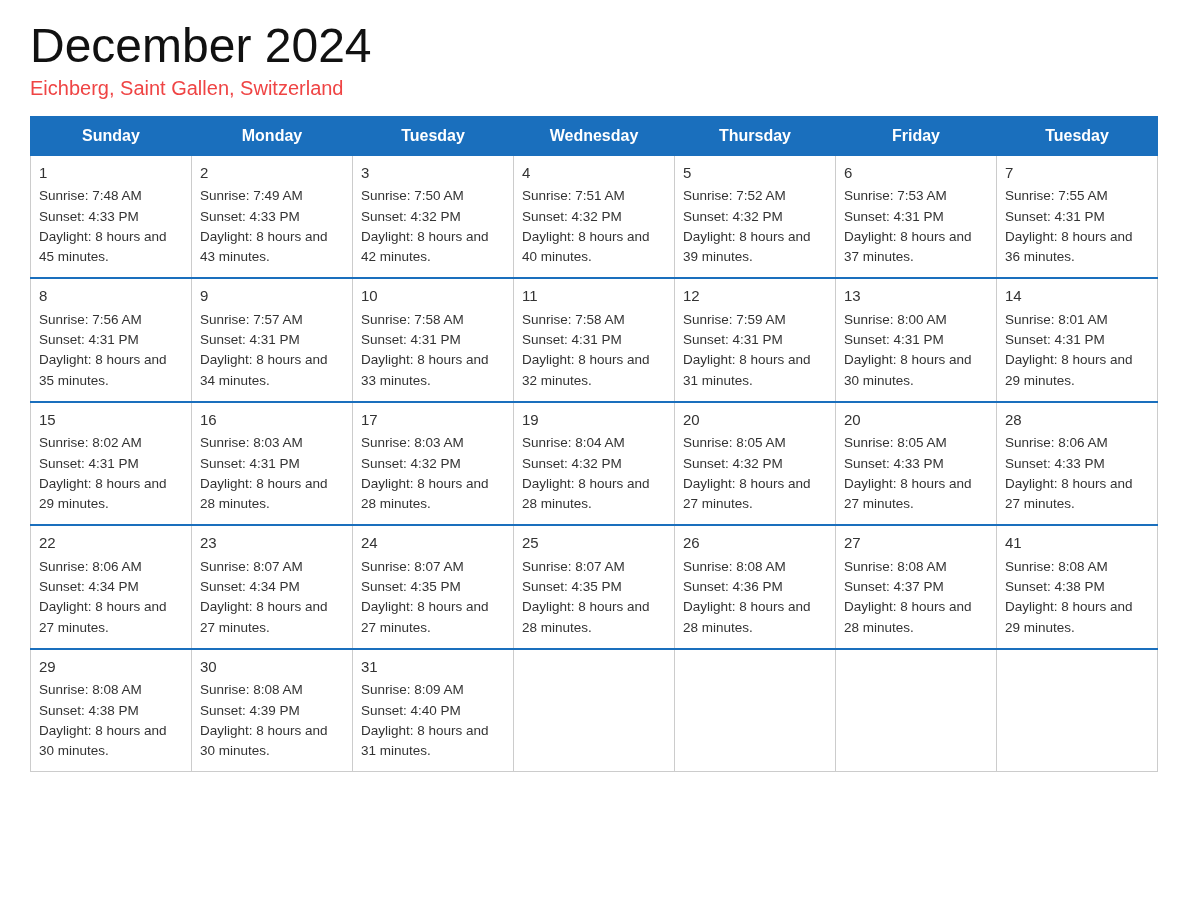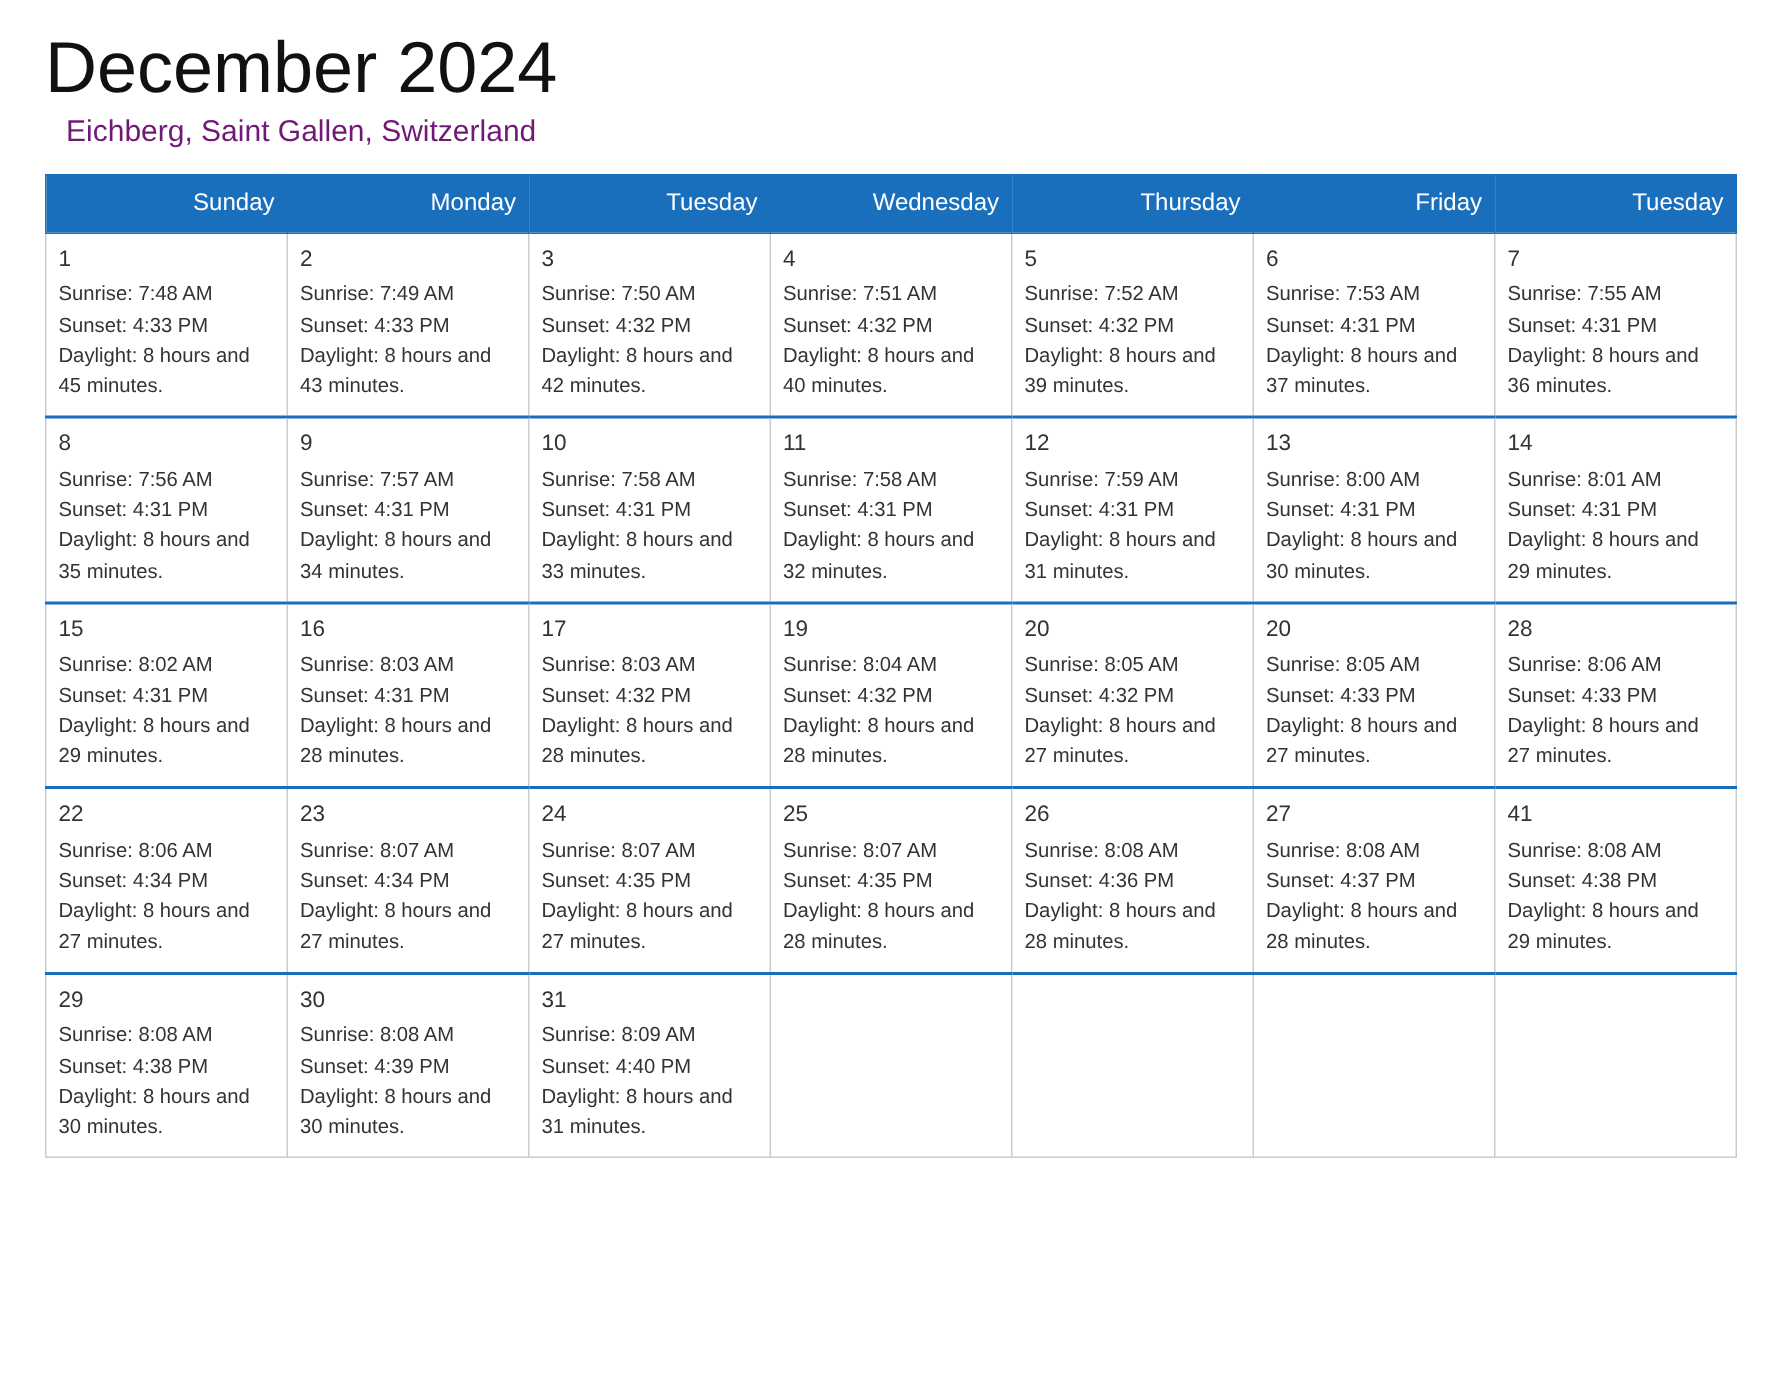--- a/index.html
+++ b/index.html
@@ -22,7 +22,7 @@
       gap: 4px;
     }
     .title-area {
-      text-align: center;
+      text-align: left;
     }
     .month-title {
       font-size: 48px;

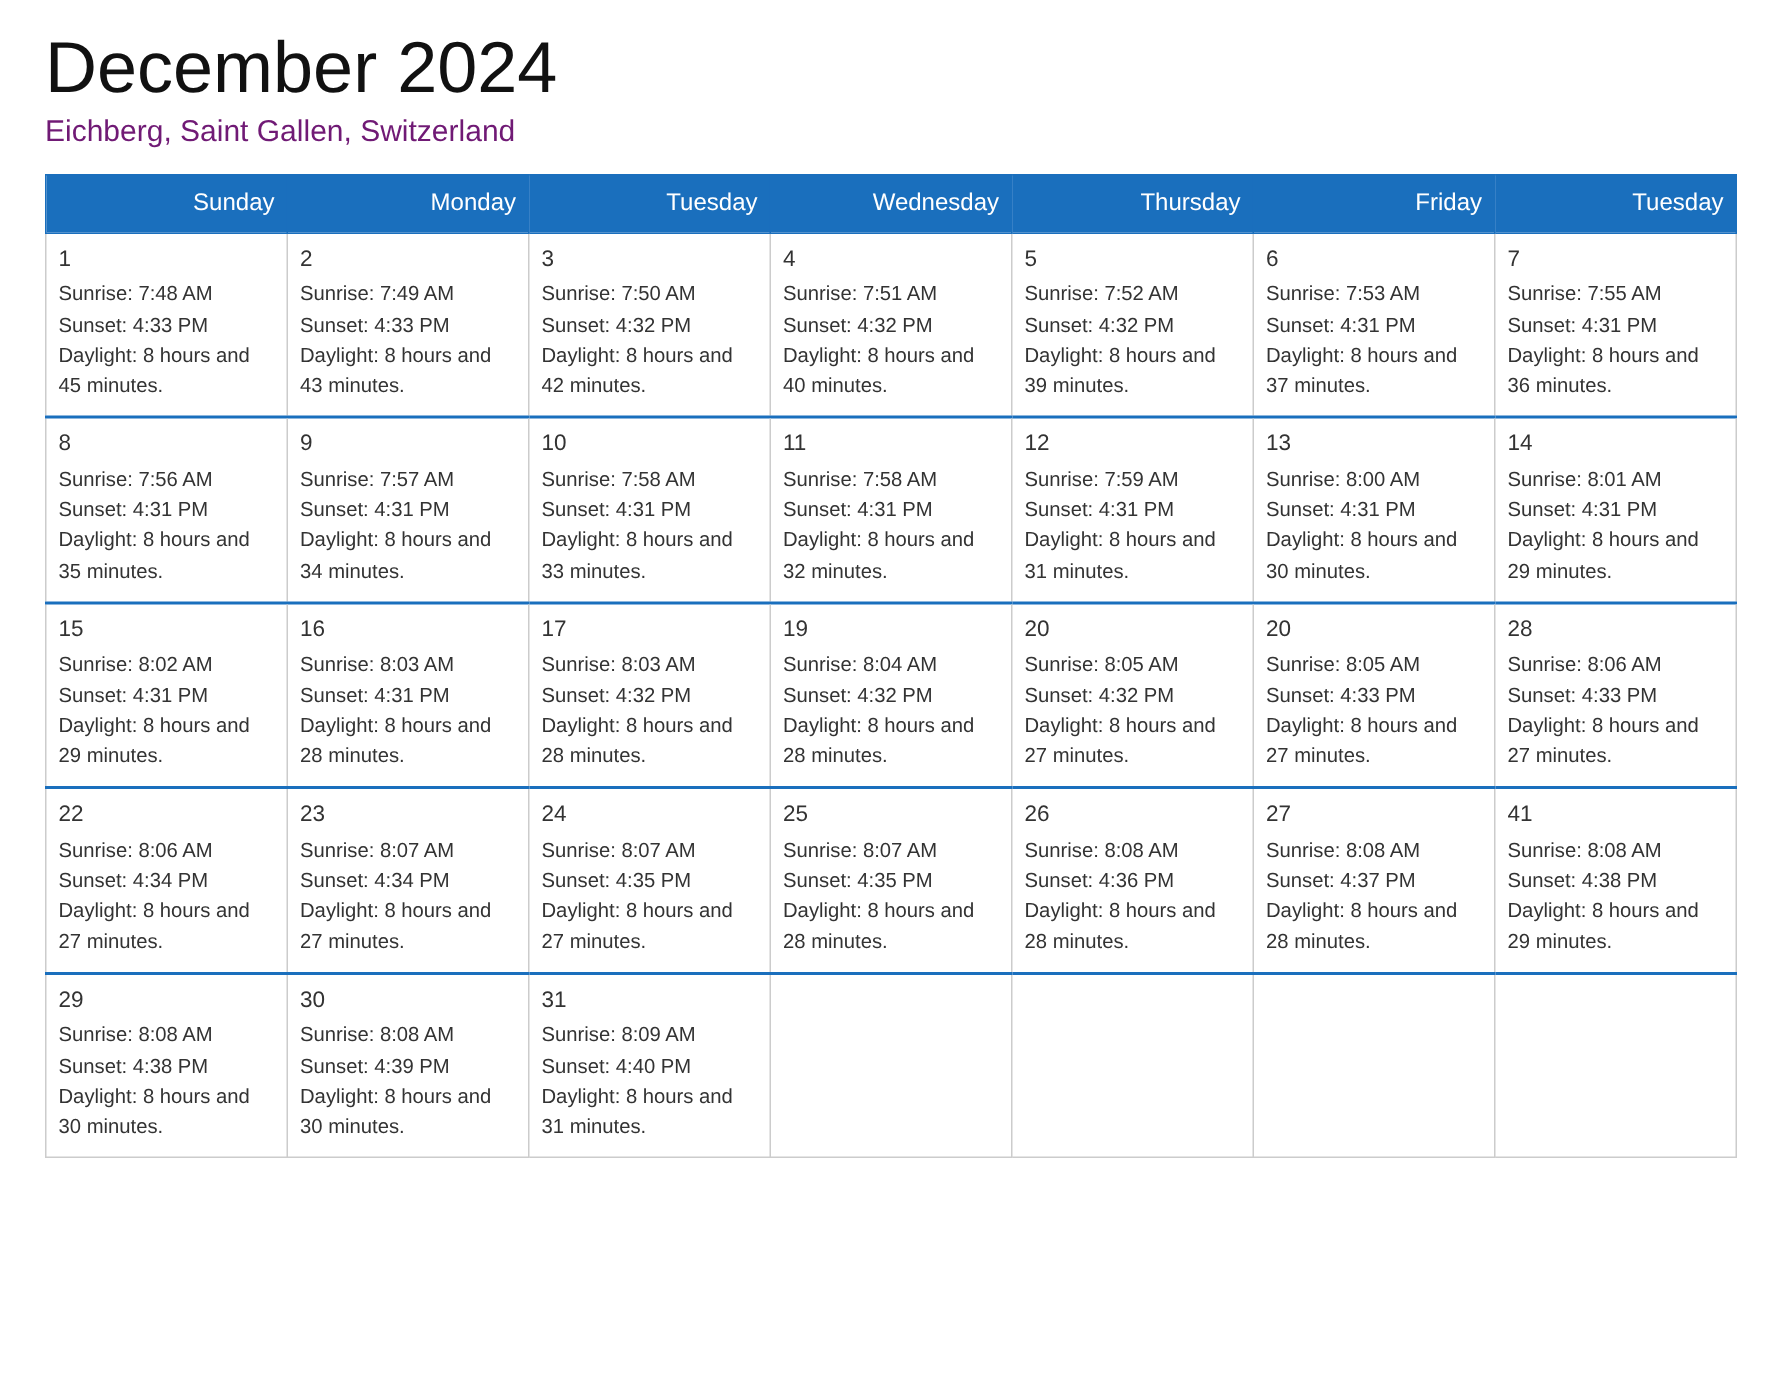--- a/index.html
+++ b/index.html
@@ -32,7 +32,7 @@
     }
     .location {
       font-size: 20px;
-      color: #701a75;
+      color: #ef4444;
       margin-top: 4px;
     }
     .calendar {

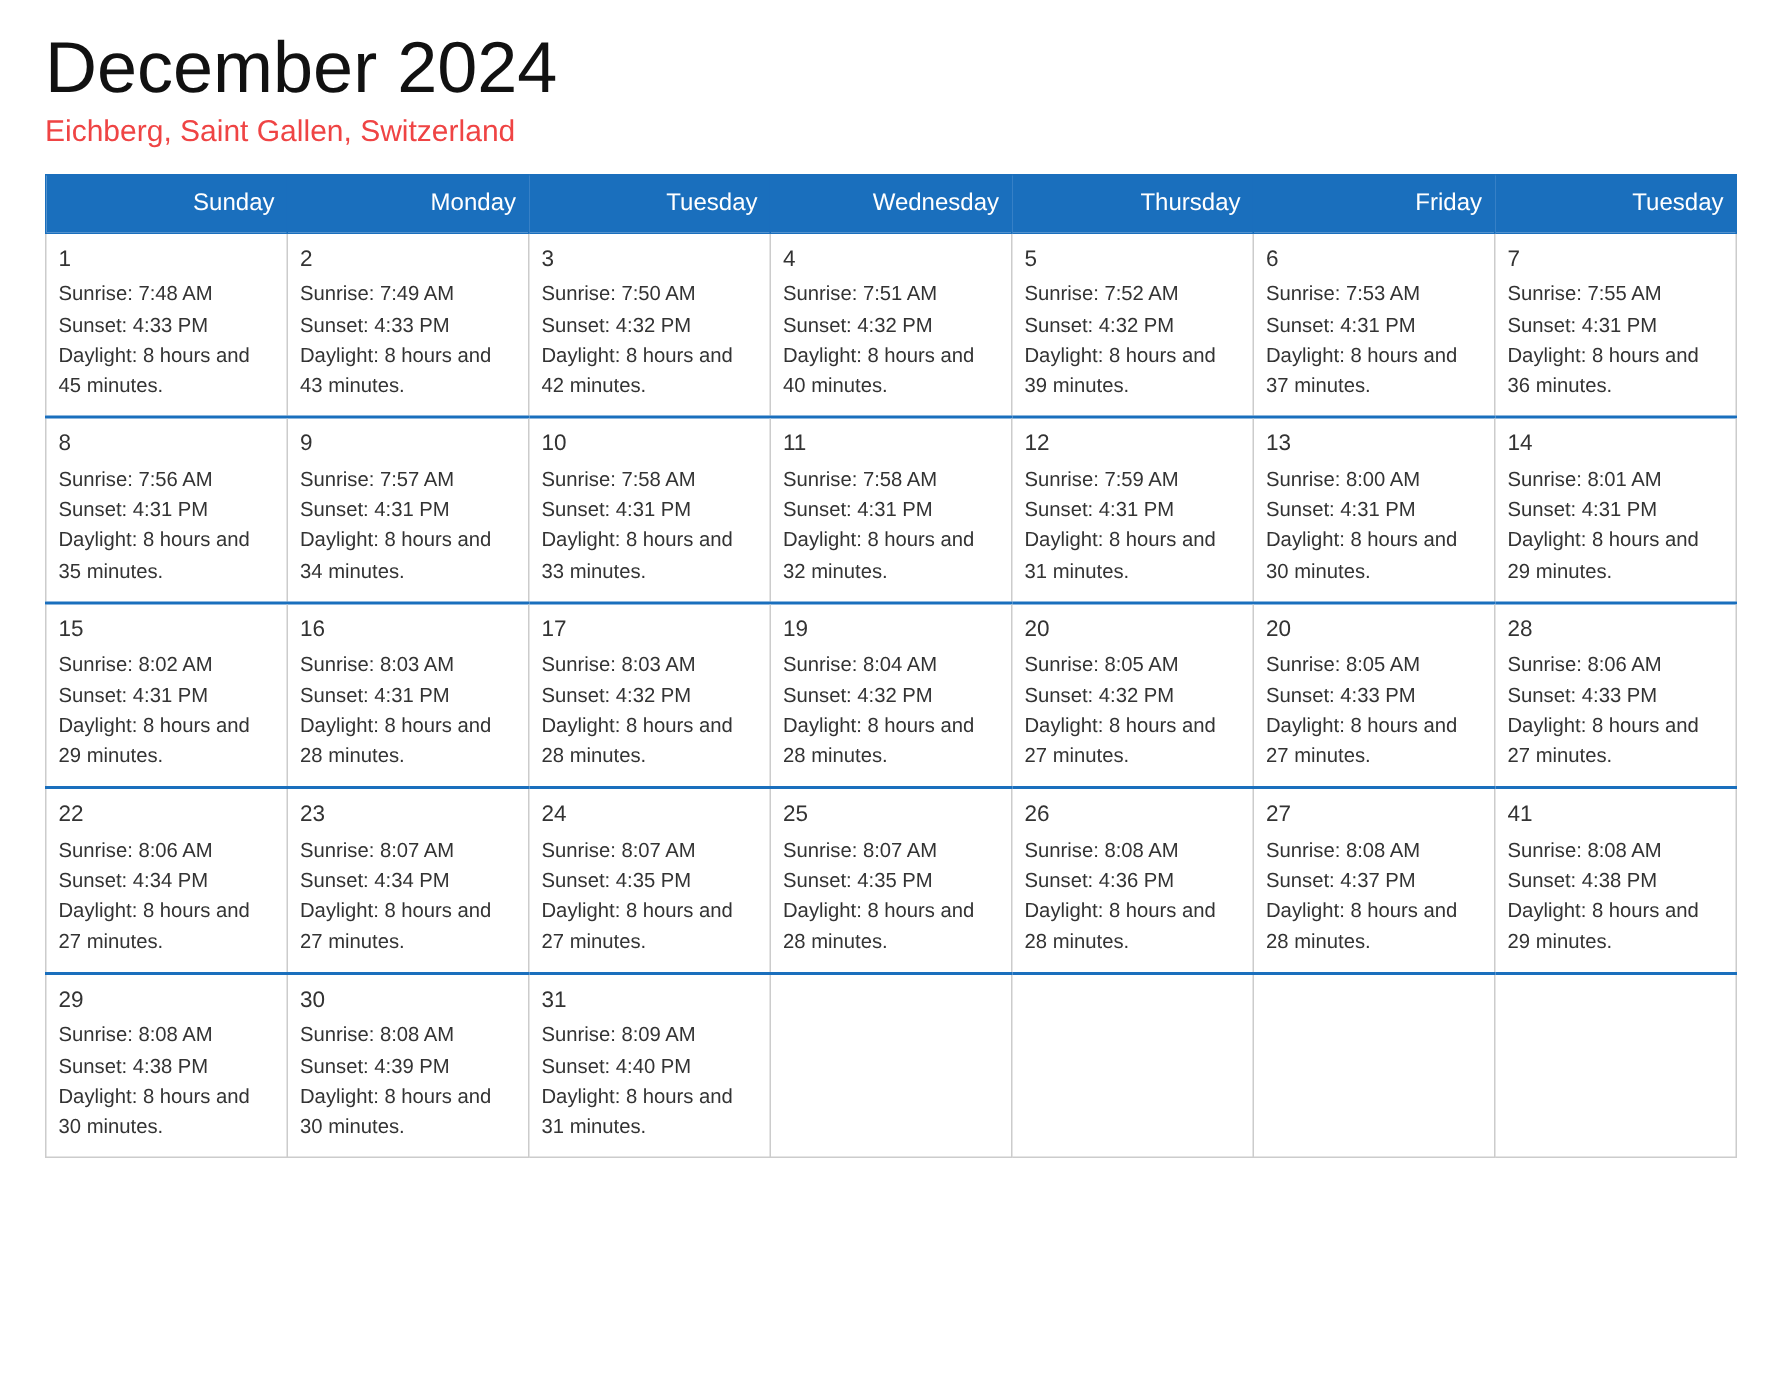--- a/index.html
+++ b/index.html
@@ -44,9 +44,9 @@
       background-color: #1a6fbd;
       color: #fff;
       font-size: 16px;
-      font-weight: normal;
+      font-weight: bold;
       padding: 10px 8px;
-      text-align: right;
+      text-align: center;
       border: 1px solid #1a6fbd;
     }
     .calendar td {

